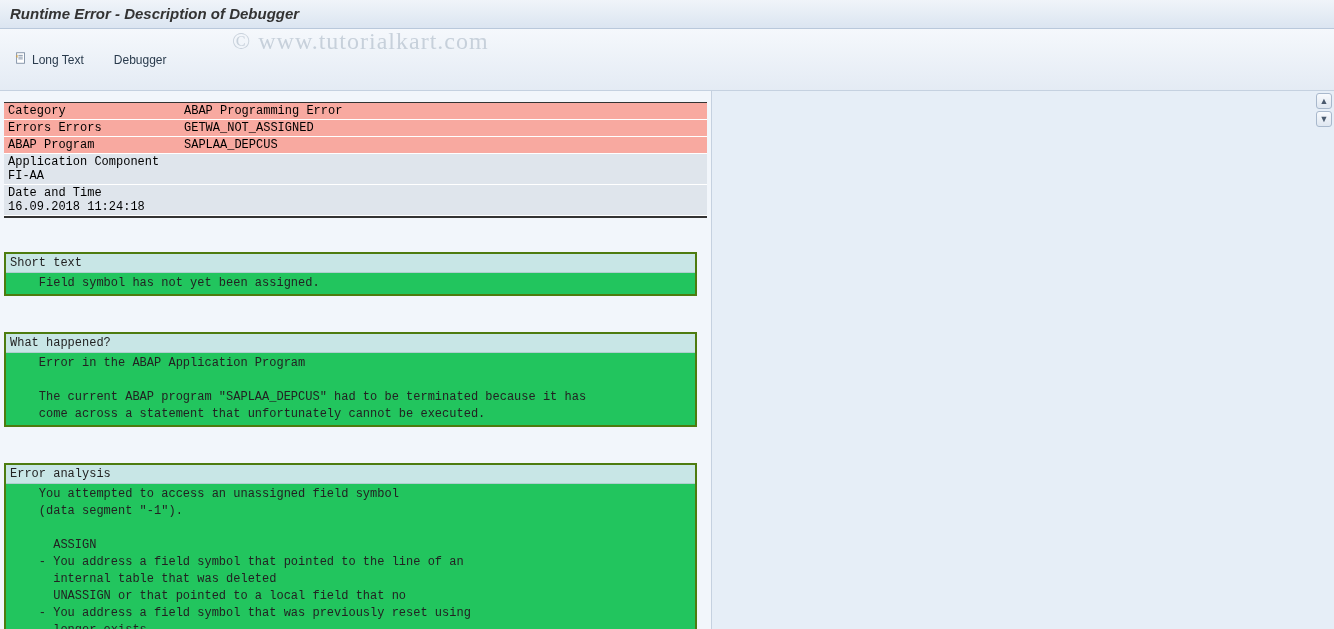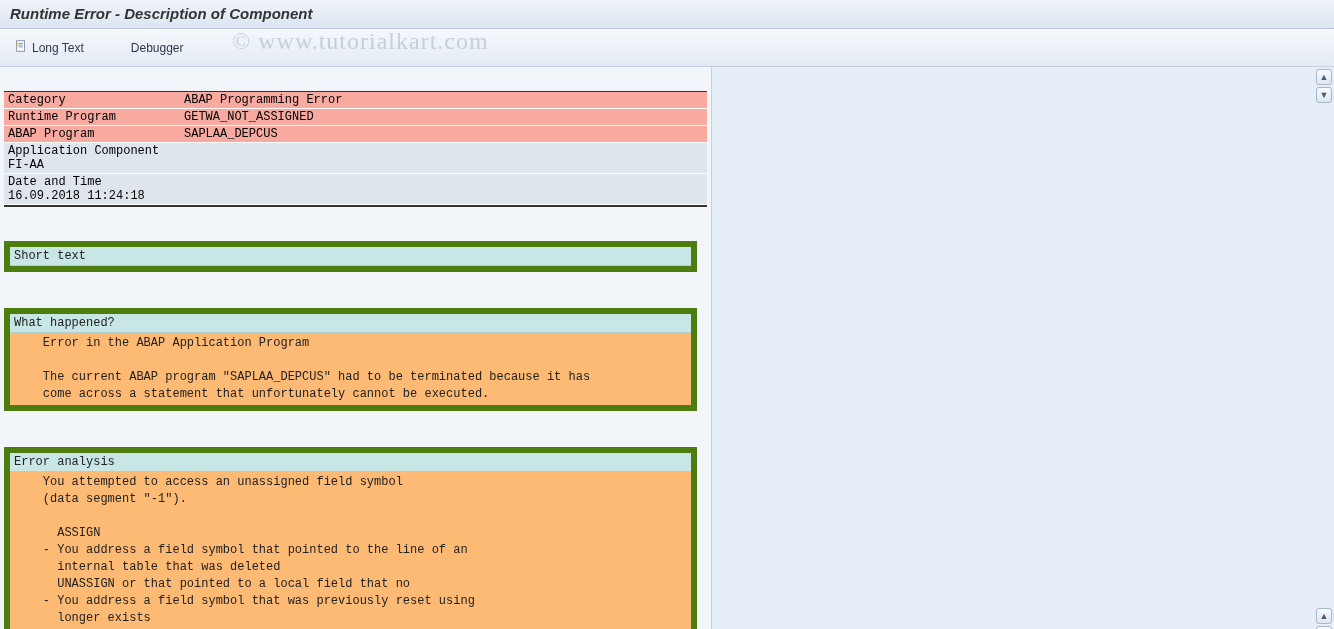--- a/index.html
+++ b/index.html
@@ -159,7 +159,7 @@
 <body>
 
 <div class="title-bar">
-  <h1>Runtime Error - Description of Component</h1>
+  <h1>Runtime Error - Description of Debugger</h1>
 </div>
 
 <div class="toolbar">

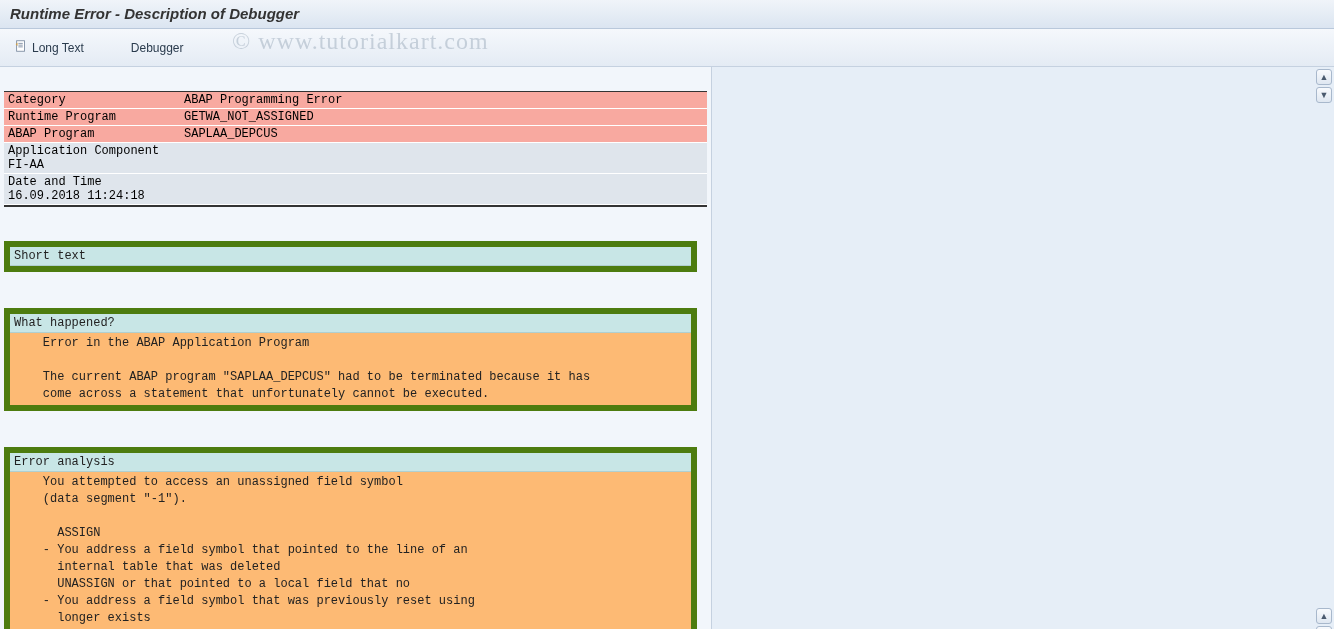--- a/index.html
+++ b/index.html
@@ -24,10 +24,10 @@
     .toolbar {
       background: linear-gradient(to bottom, #f5f8fc 0%, #e4ebf4 100%);
       border-bottom: 1px solid #c5d1e0;
-      padding: 8px 8px;
-      display: flex;
-      align-items: center;
-      gap: 35px;
+      padding: 20px 8px;
+      display: flex;
+      align-items: center;
+      gap: 18px;
       font-size: 12px;
       color: #2a3b4d;
     }

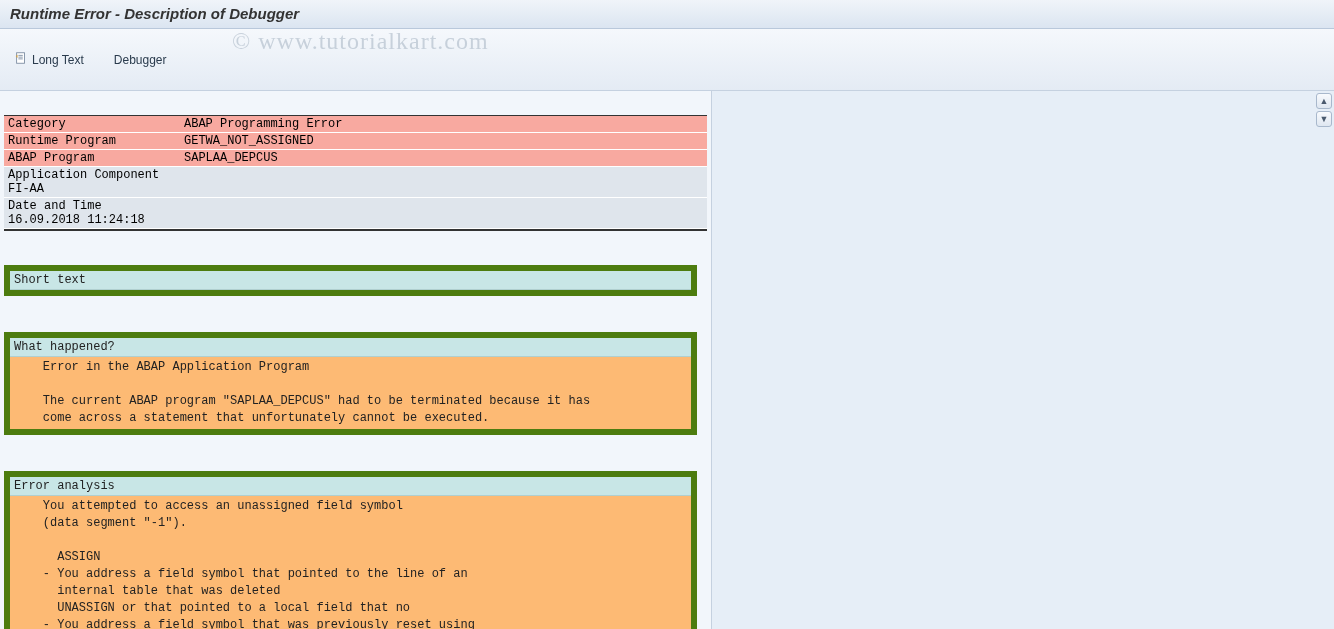--- a/index.html
+++ b/index.html
@@ -101,7 +101,7 @@
       cursor: pointer;
     }
     .header-block {
-      margin: 24px 4px 0 4px;
+      margin: 11px 4px 0 4px;
       border-top: 1px solid #333;
       border-bottom: 2px solid #333;
     }

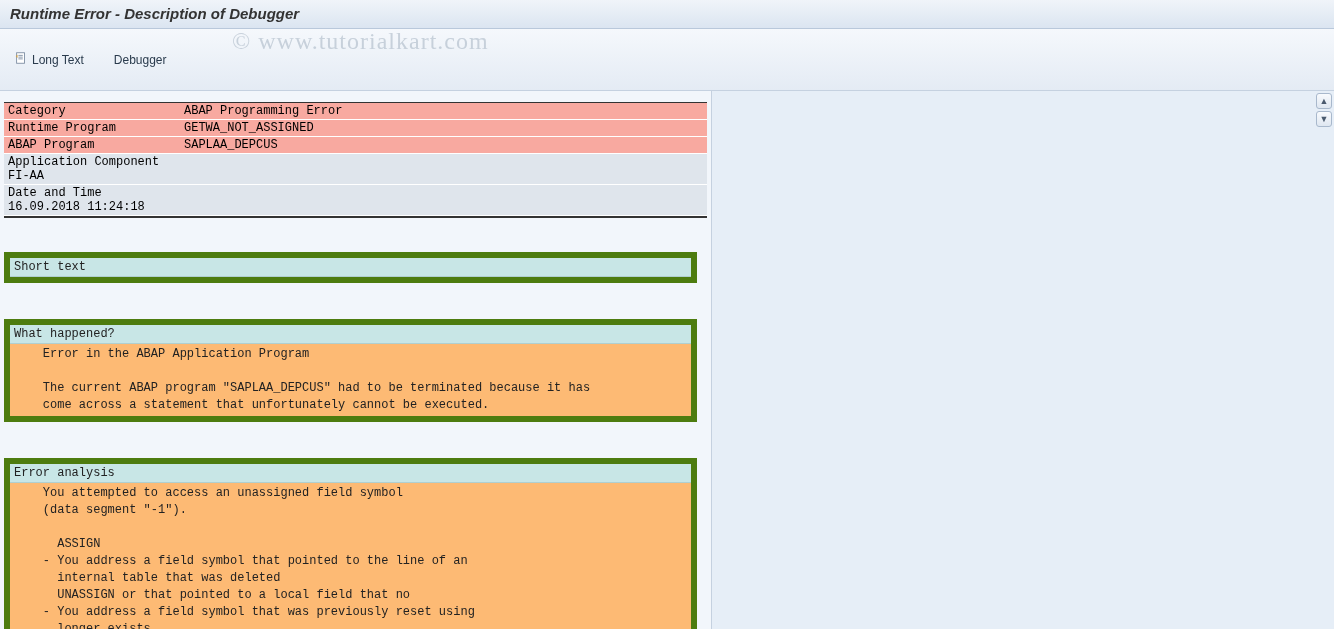--- a/index.html
+++ b/index.html
@@ -191,7 +191,7 @@
           <div class="hval">ABAP Programming Error</div>
         </div>
         <div class="hrow red">
-          <div class="hlabel">Runtime Program</div>
+          <div class="hlabel">Errors Errors</div>
           <div class="hval">GETWA_NOT_ASSIGNED</div>
         </div>
         <div class="hrow red">

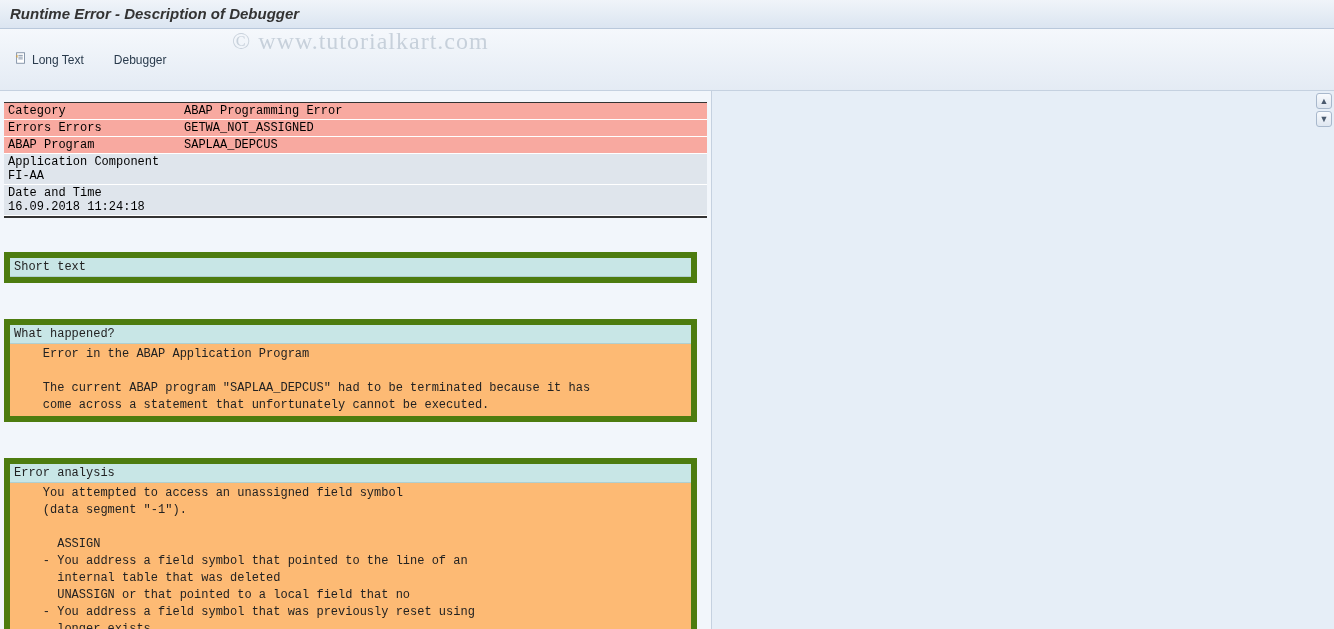--- a/index.html
+++ b/index.html
@@ -118,8 +118,8 @@
     .hval { flex: 1; }
     .section {
       margin: 36px 14px 0 4px;
-      border: 6px solid #4d7c0f;
-      background: #fdba74;
+      border: 2px solid #4d7c0f;
+      background: #22c55e;
     }
     .section.first { margin-top: 34px; }
     .section-head {

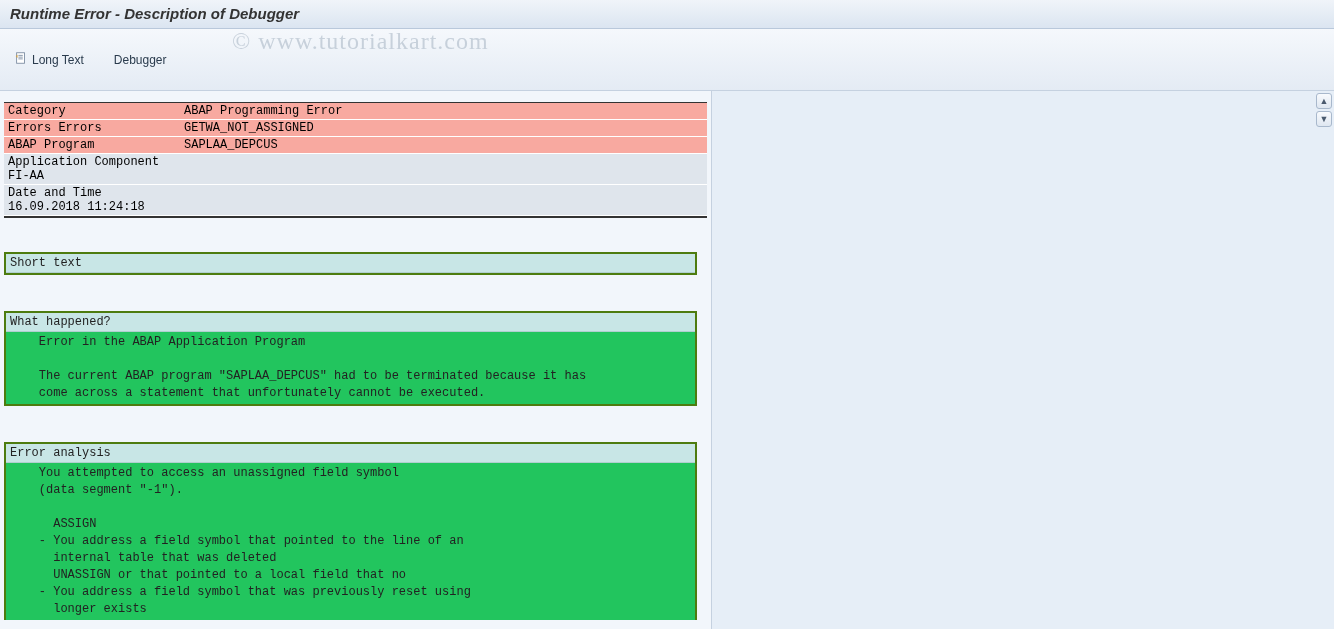--- a/index.html
+++ b/index.html
@@ -211,6 +211,9 @@
     <div id="sections-host">
         <div class="section first">
           <div class="section-head">Short text</div>
+          <div class="section-body">
+            <div class="line">    Field symbol has not yet been assigned.</div>
+          </div>
         </div>
         <div class="section">
           <div class="section-head">What happened?</div>

